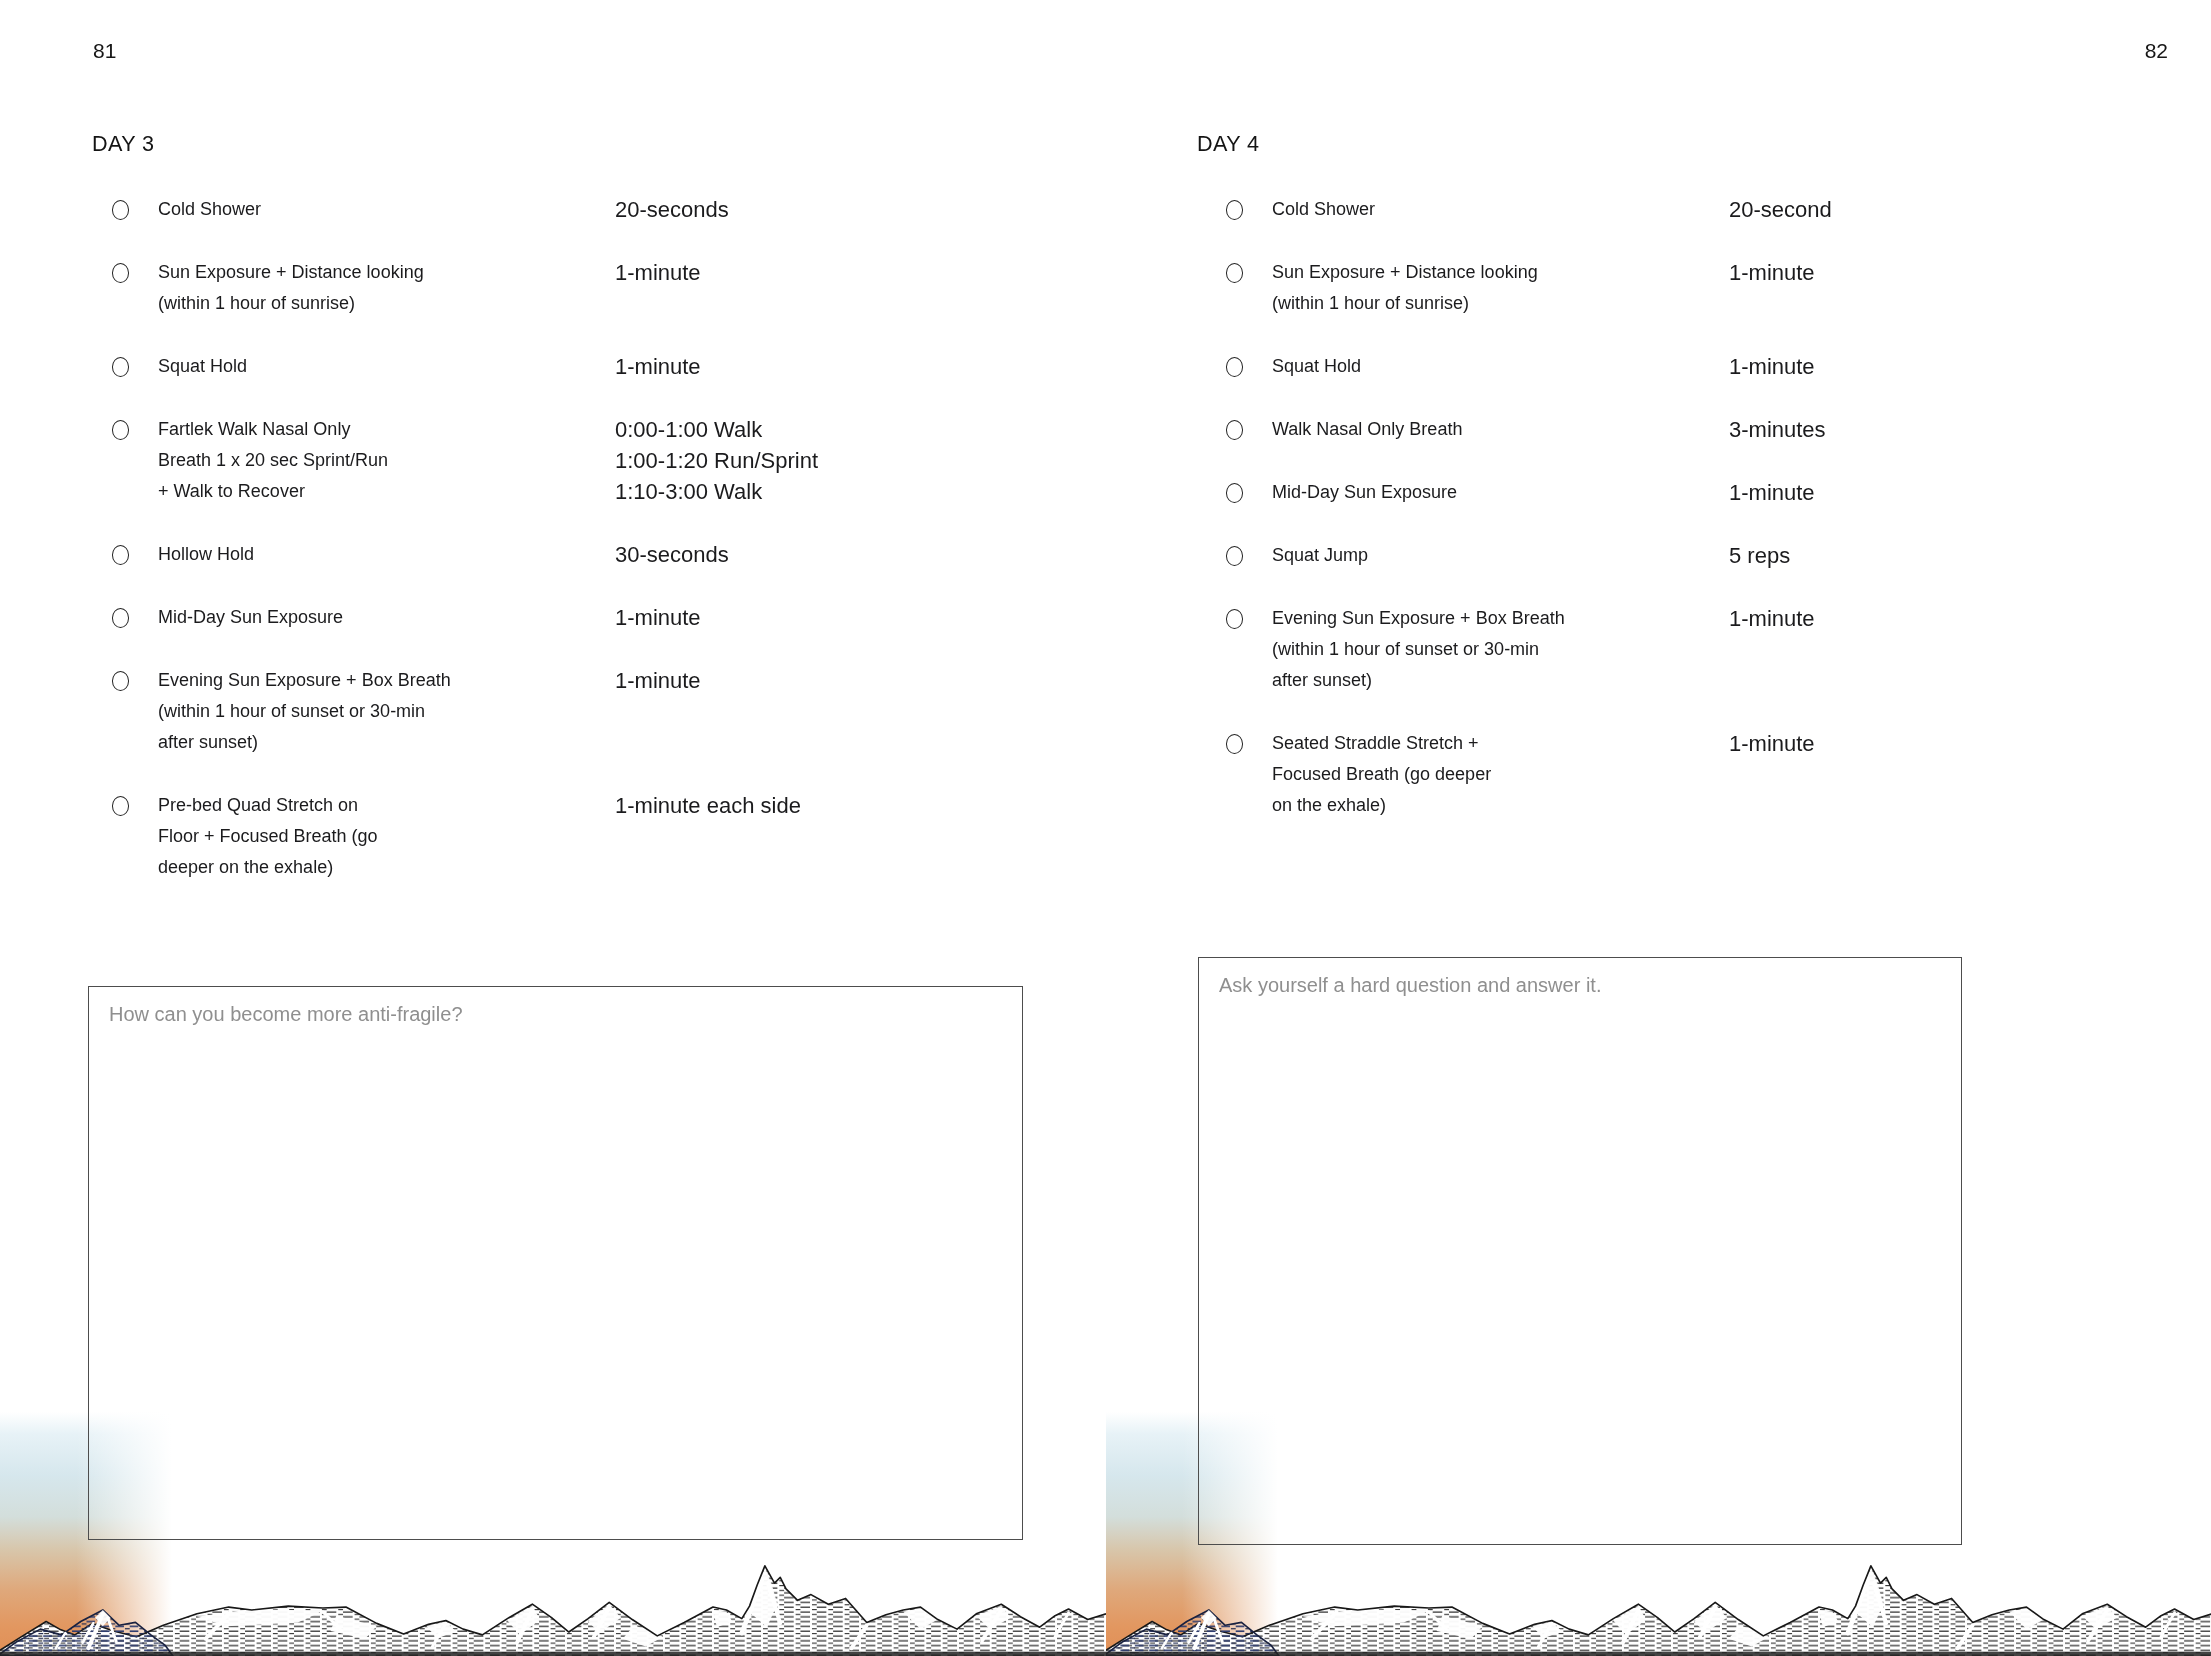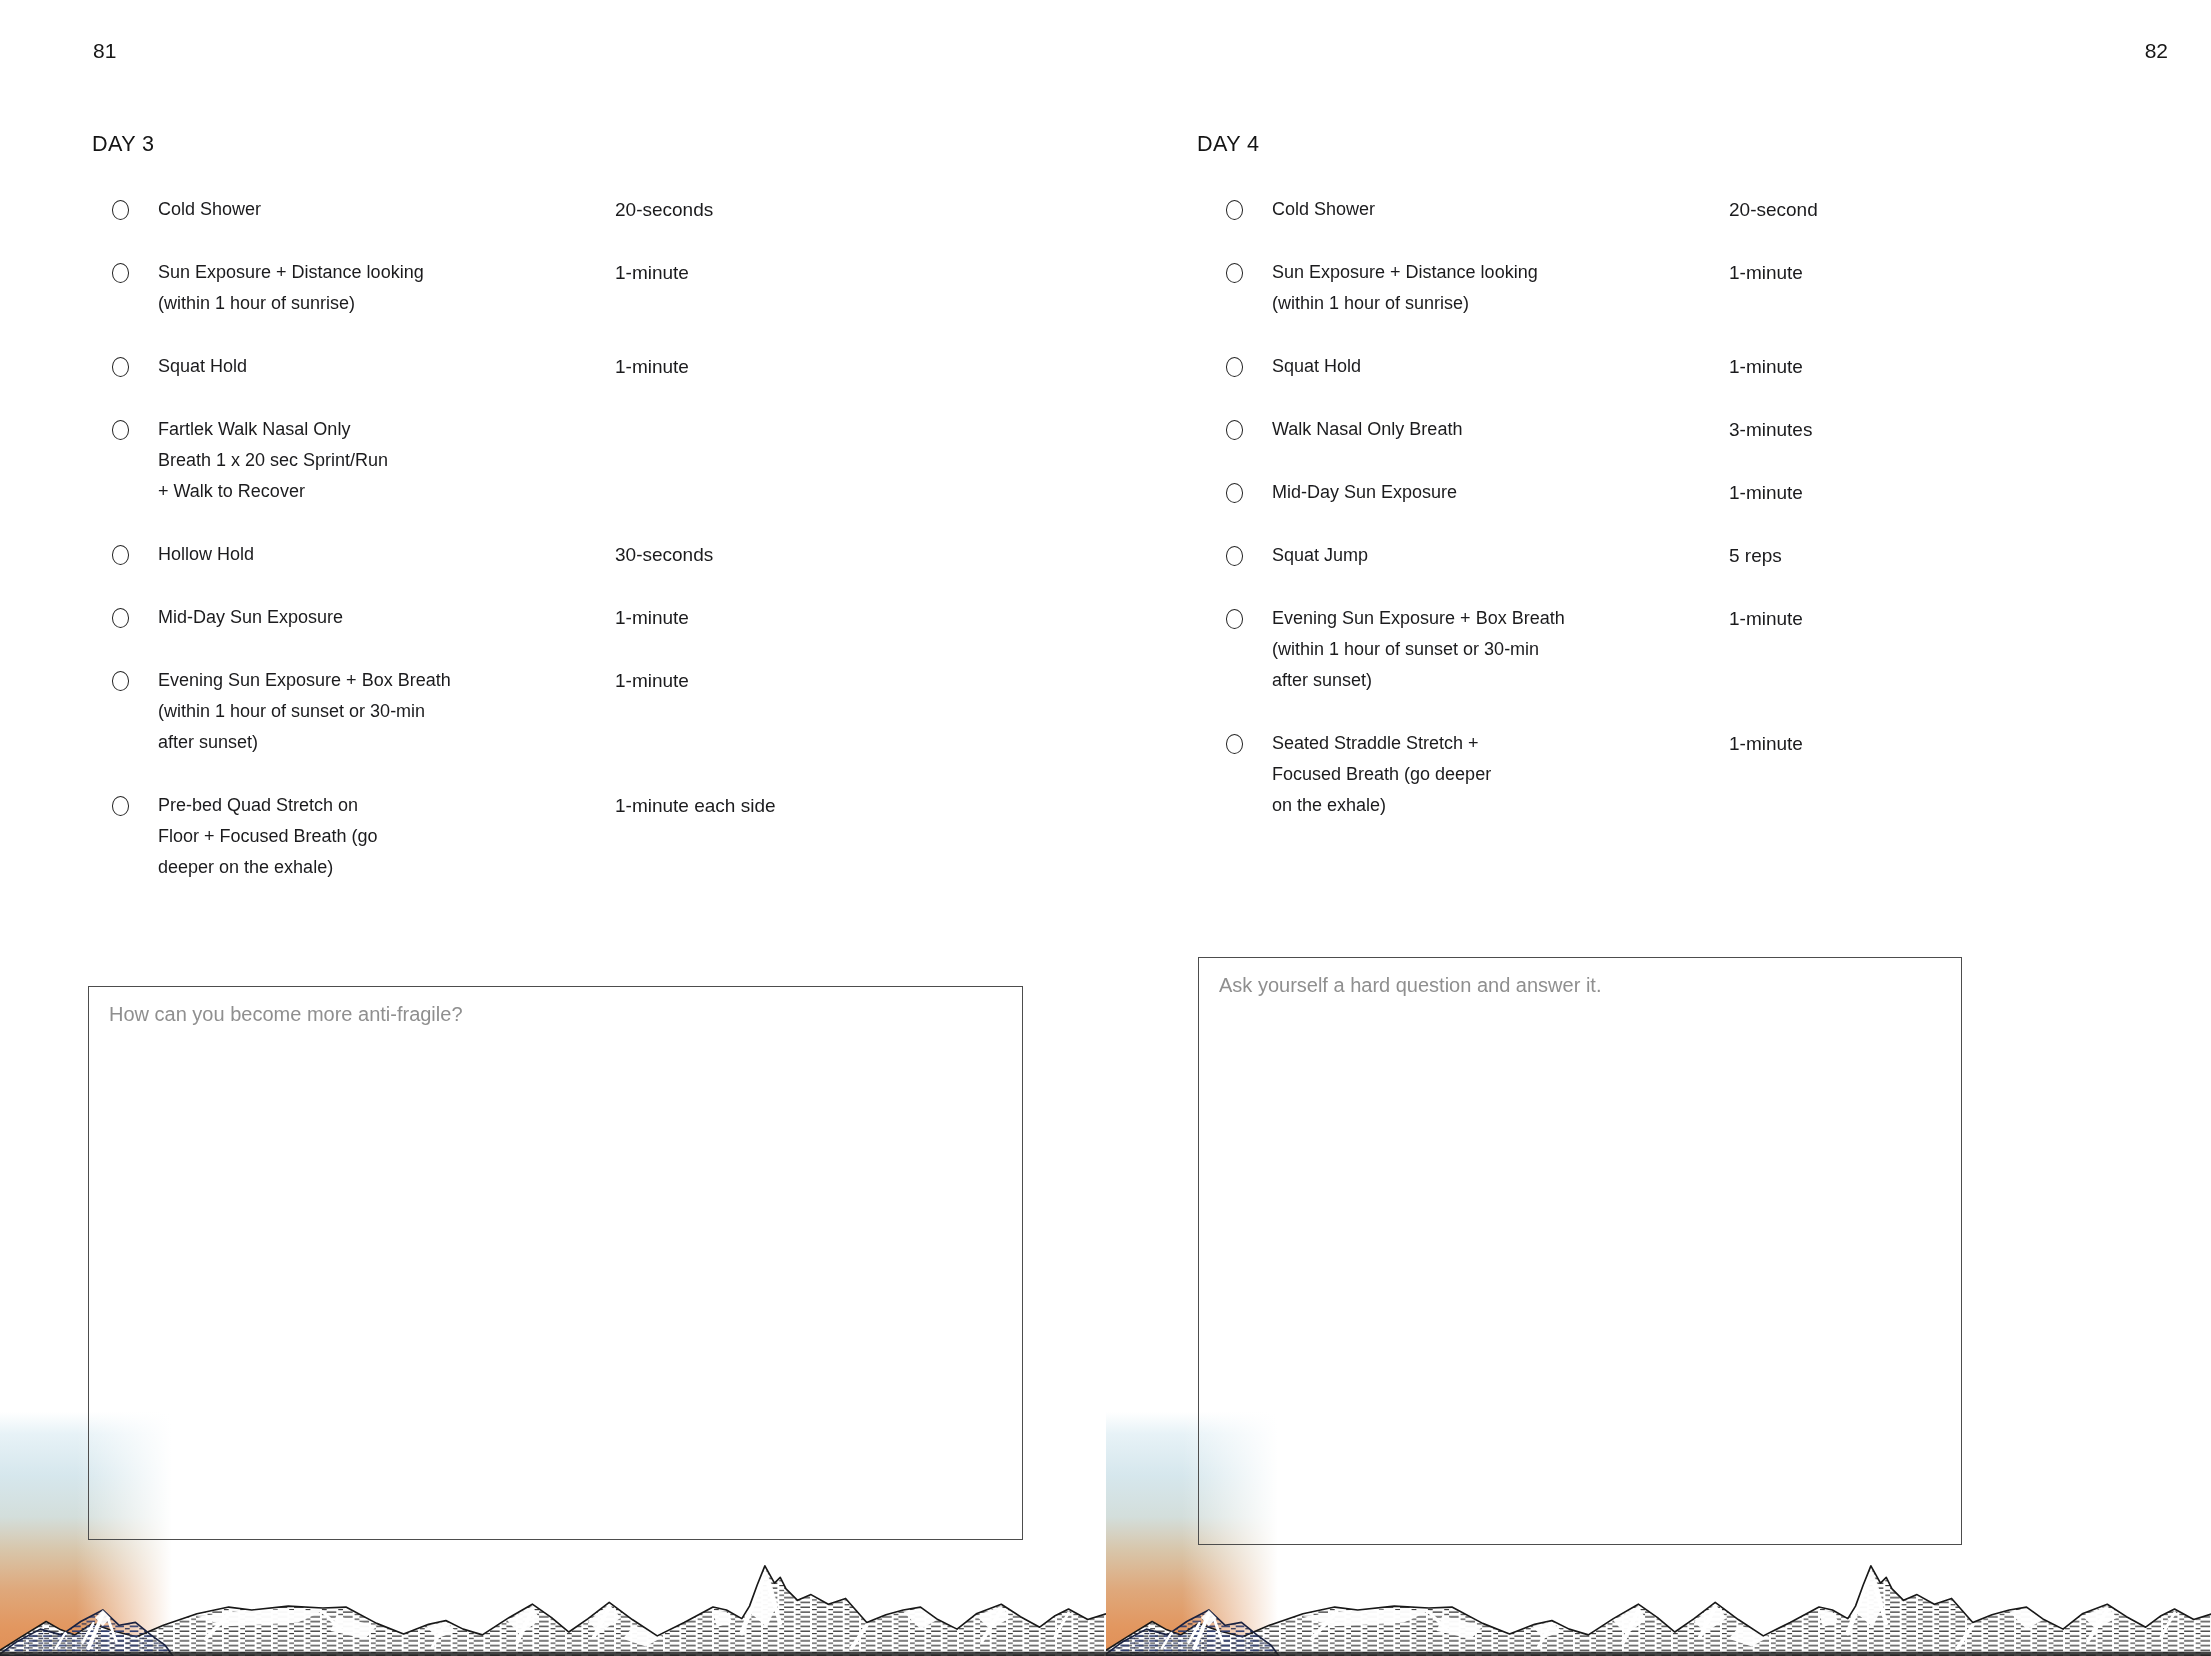--- a/index.html
+++ b/index.html
@@ -43,7 +43,7 @@
   }
   .item-duration {
     position:absolute; left:523px; top:0;
-    font-size:19px; line-height:31px;
+    font-size:22px; line-height:31px;
     white-space:pre-line;
     color:#1b1b1d;
   }

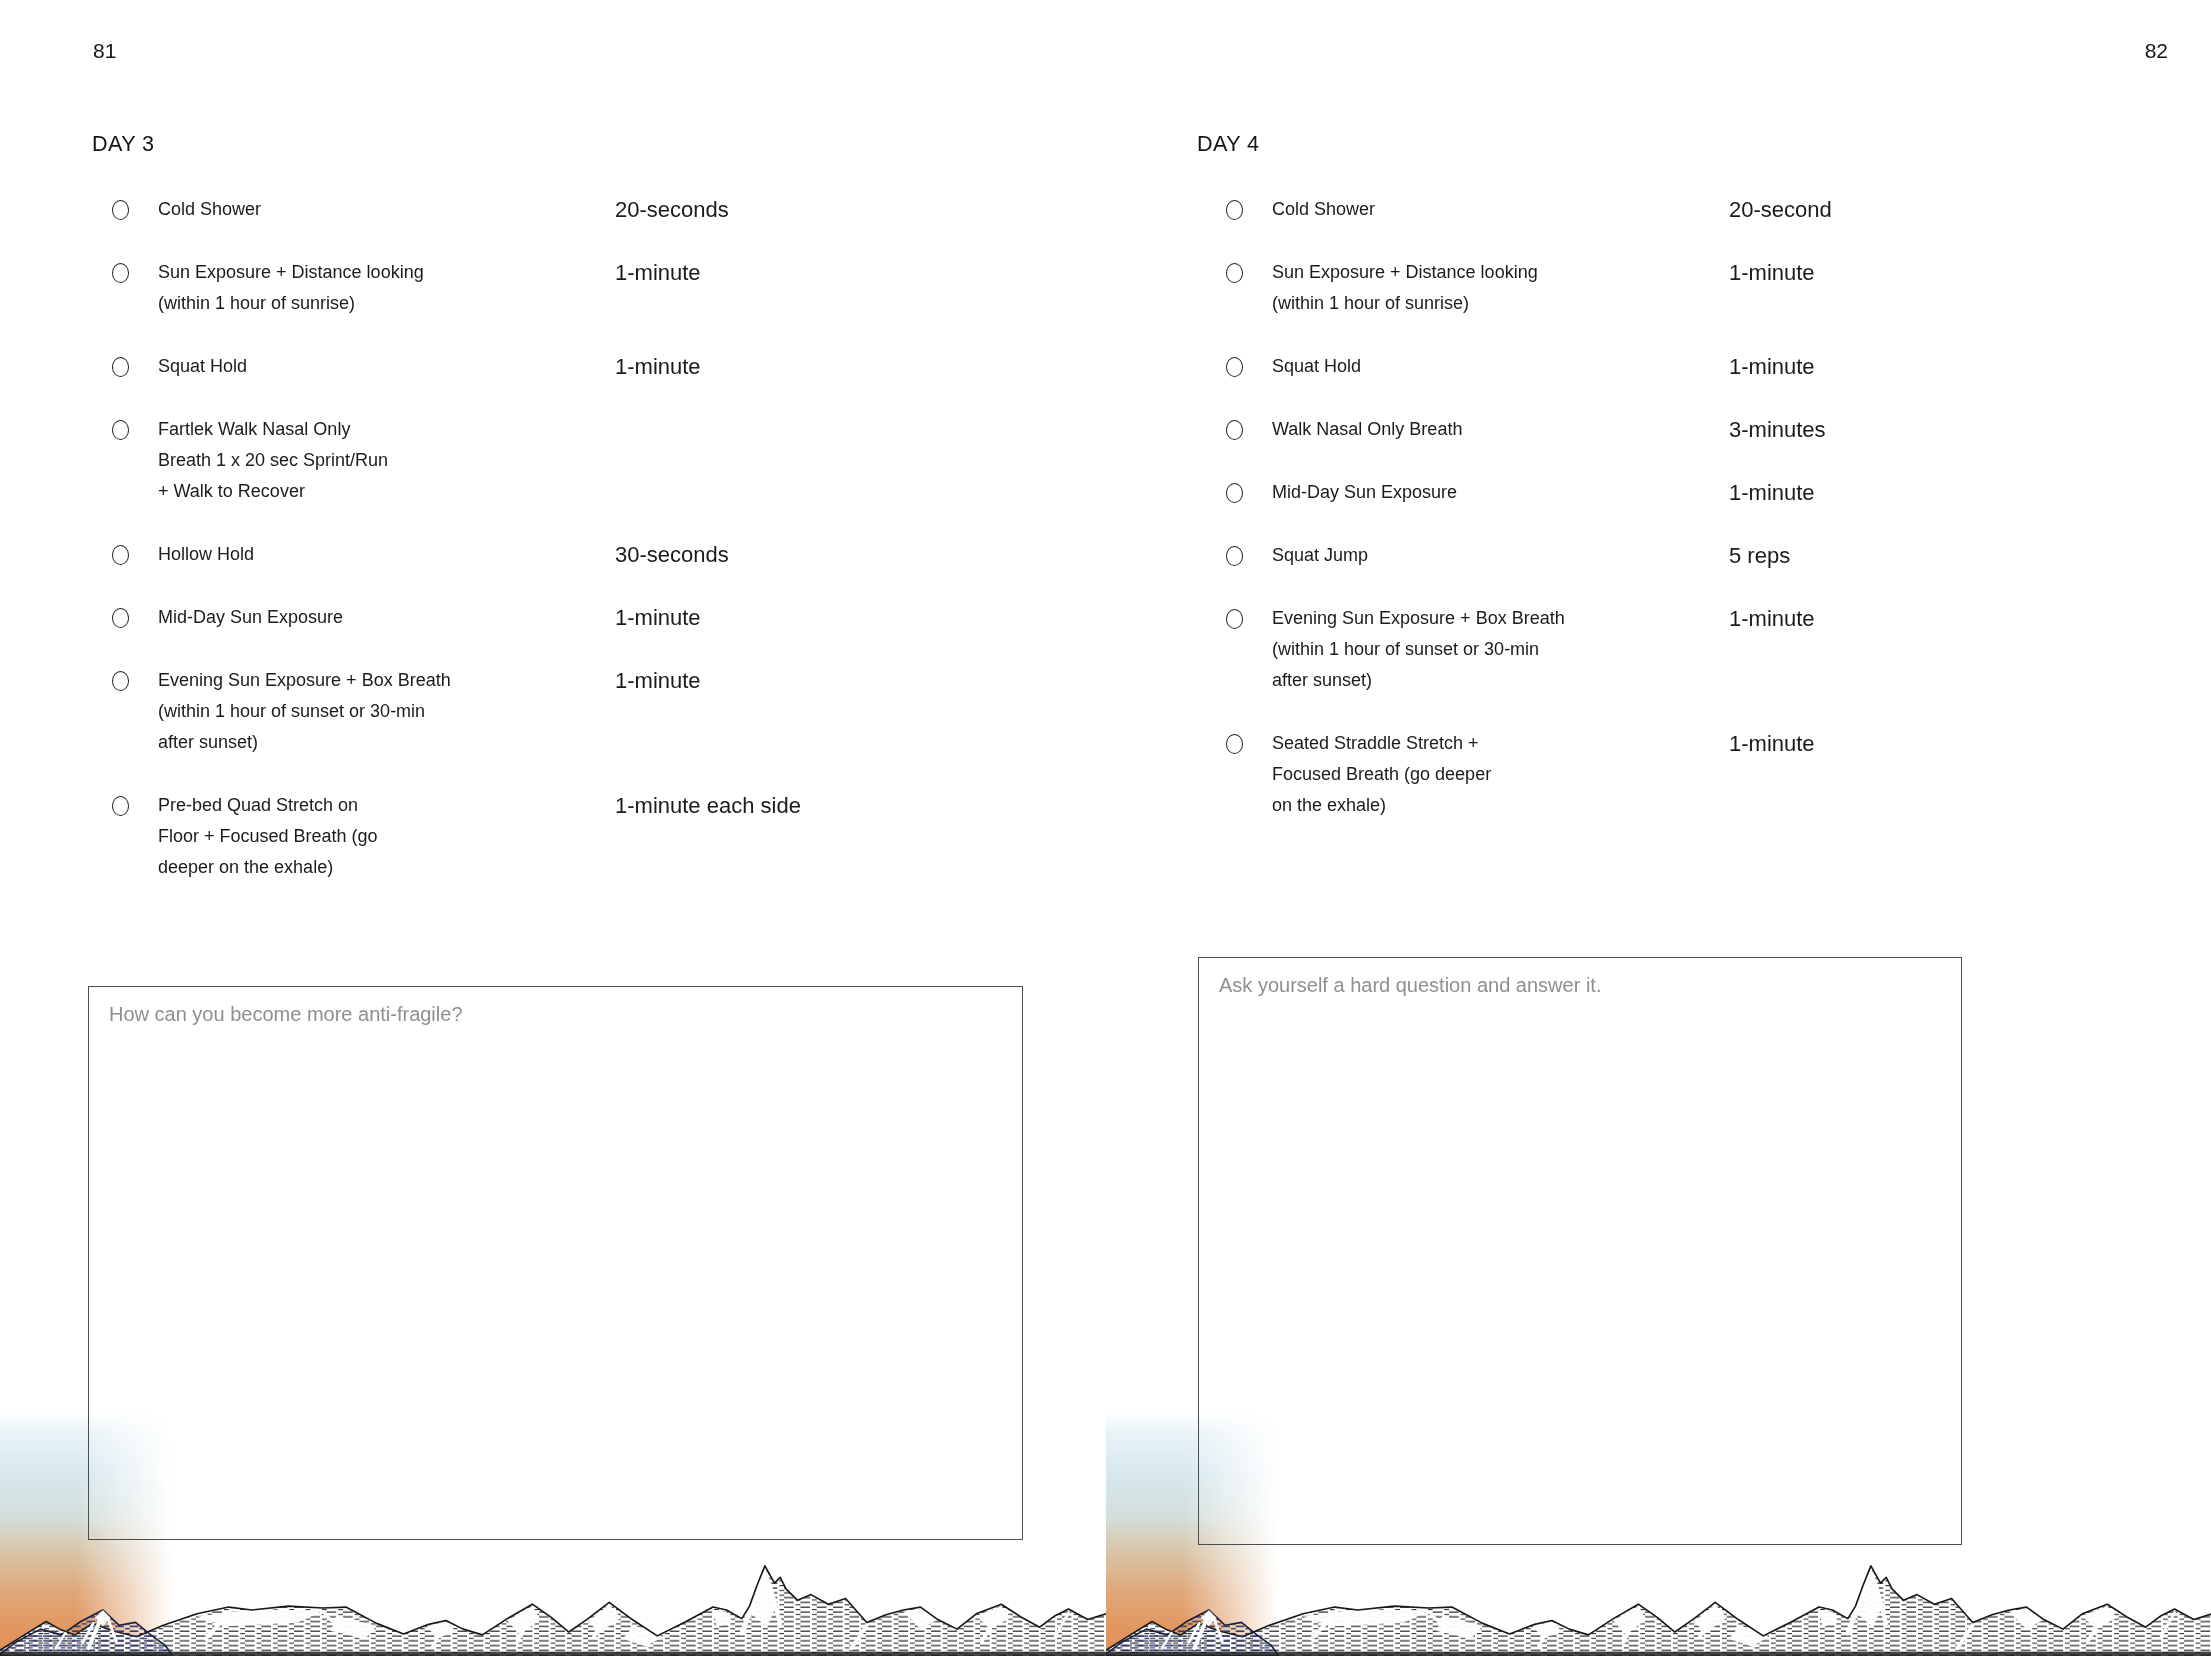--- a/index.html
+++ b/index.html
@@ -179,6 +179,9 @@
         <span class="item-label">Fartlek Walk Nasal Only
 Breath 1 x 20 sec Sprint/Run
 + Walk to Recover</span>
+        <span class="item-duration">0:00-1:00 Walk
+1:00-1:20 Run/Sprint
+1:10-3:00 Walk</span>
       </div>
 
       <div class="item">

